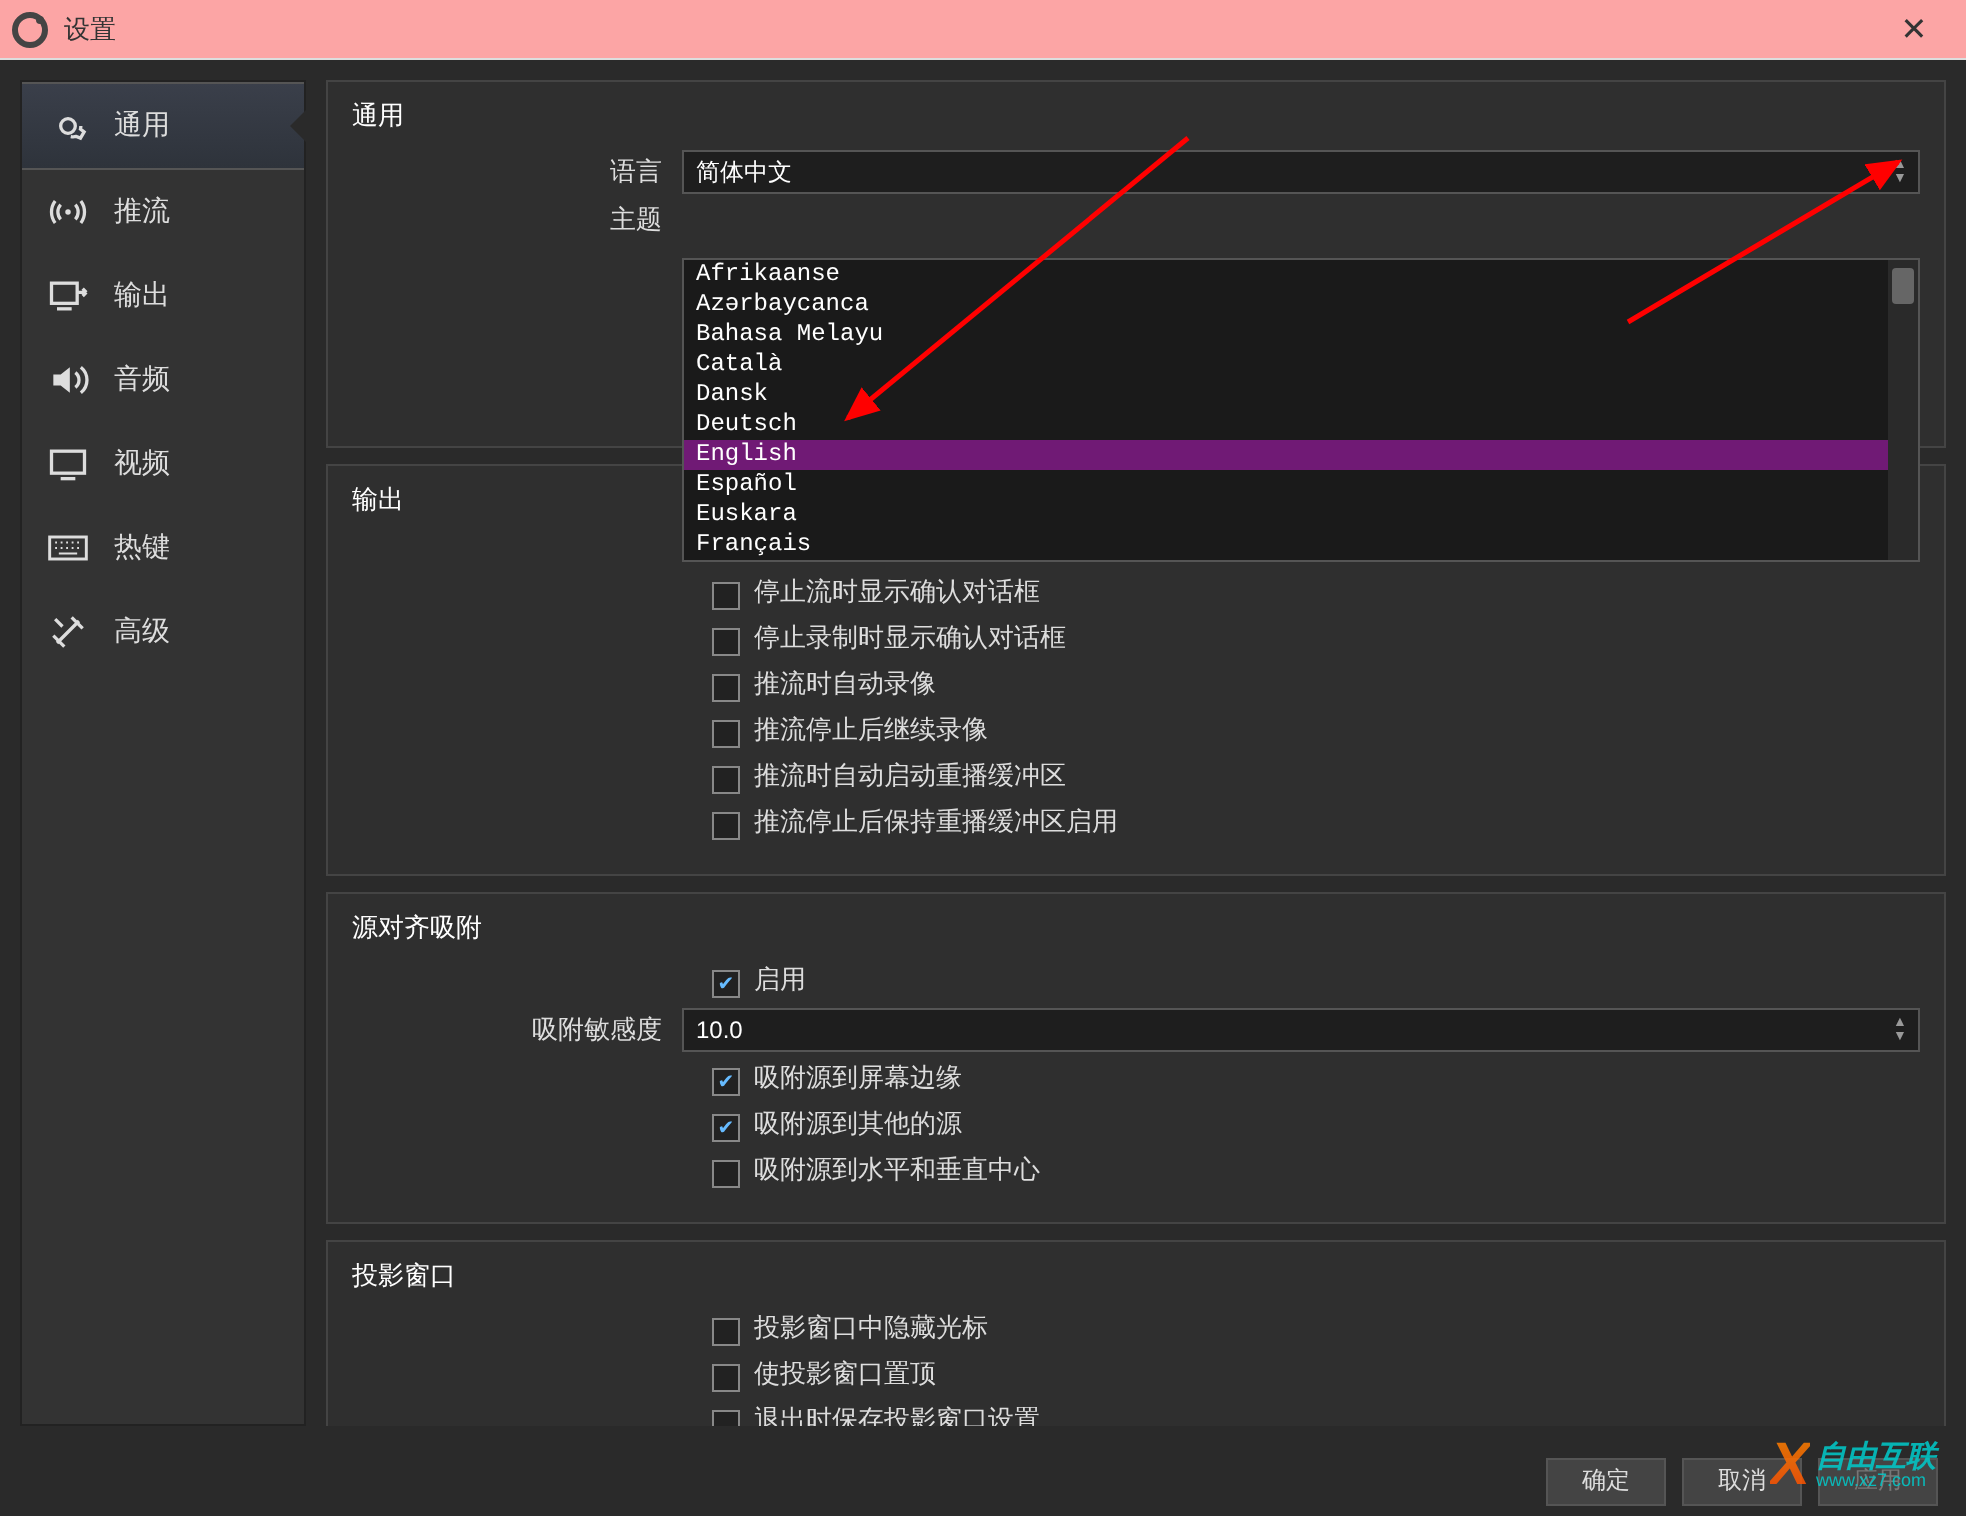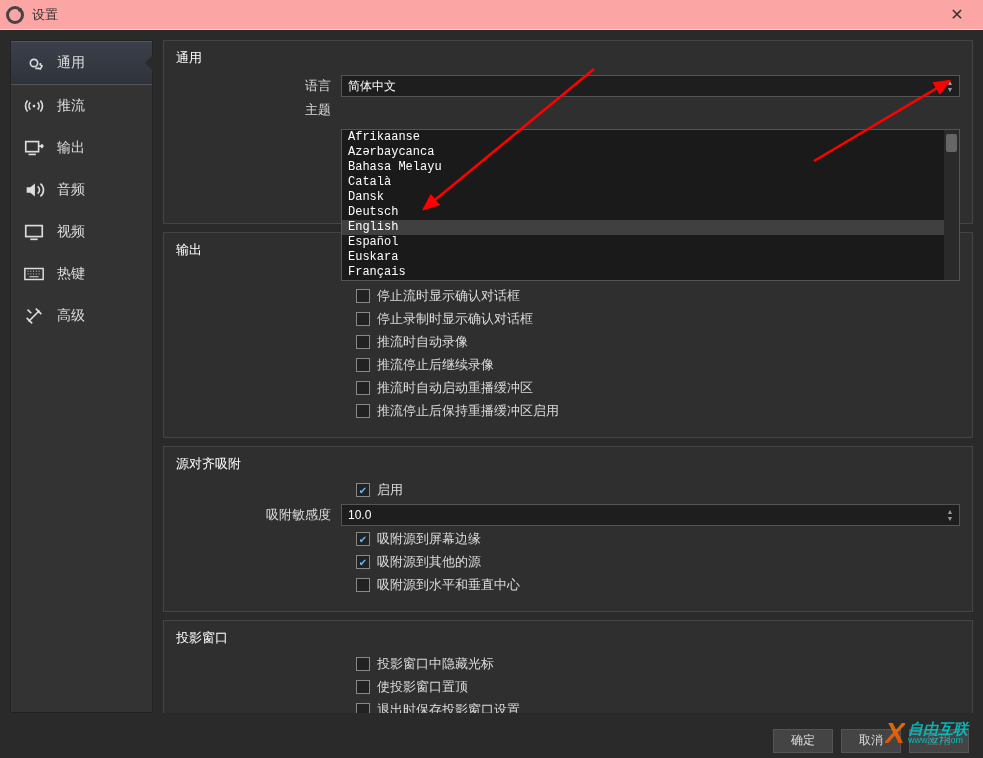--- a/index.html
+++ b/index.html
@@ -72,7 +72,7 @@
 }
 .dropdown-thumb { position:absolute; right:2px; top:4px; width:11px; height:18px; background:#666; border-radius:2px; }
 .dropdown-item { padding:0px 6px; color:#fff; line-height:15px; cursor:pointer; }
-.dropdown-item.highlight { background:#404040; color:#fff; }
+.dropdown-item.highlight { background:#701a75; color:#fff; }
 .chk-row { display:flex; align-items:center; padding-left:180px; margin-bottom:5px; gap:7px; }
 .checkbox {
   width:14px; height:14px; border:1px solid #888; background:#222;

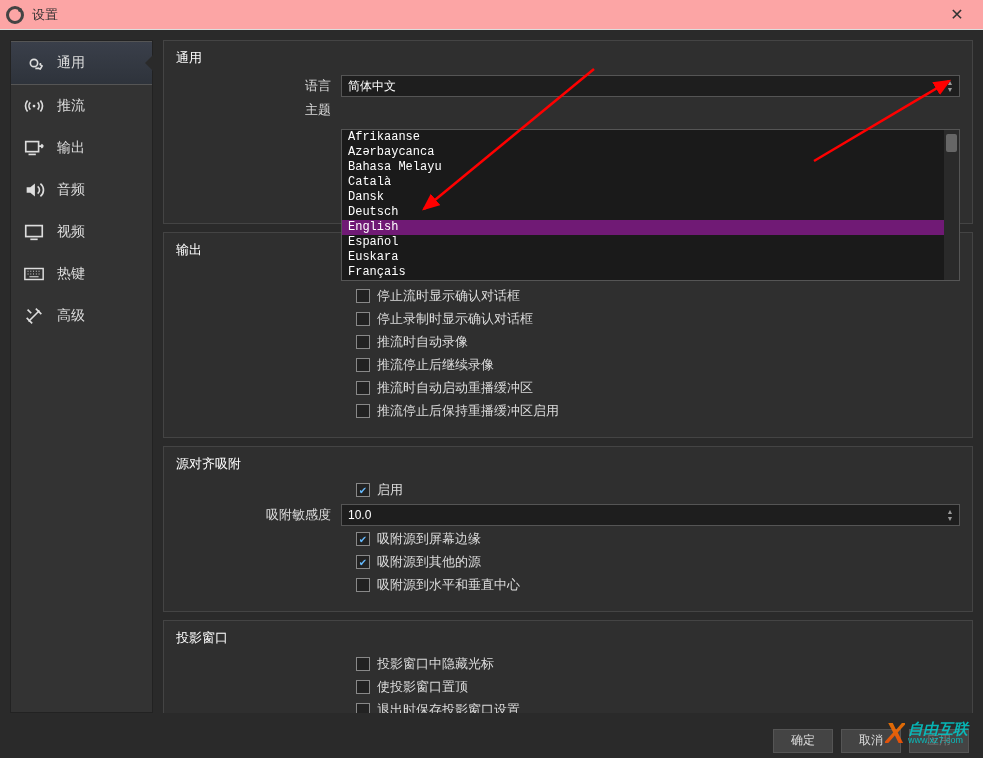--- a/index.html
+++ b/index.html
@@ -73,7 +73,7 @@
 .dropdown-thumb { position:absolute; right:2px; top:4px; width:11px; height:18px; background:#666; border-radius:2px; }
 .dropdown-item { padding:0px 6px; color:#fff; line-height:15px; cursor:pointer; }
 .dropdown-item.highlight { background:#701a75; color:#fff; }
-.chk-row { display:flex; align-items:center; padding-left:180px; margin-bottom:5px; gap:7px; }
+.chk-row { display:flex; align-items:flex-end; padding-left:180px; margin-bottom:5px; gap:7px; }
 .checkbox {
   width:14px; height:14px; border:1px solid #888; background:#222;
   display:inline-flex; align-items:center; justify-content:center;

